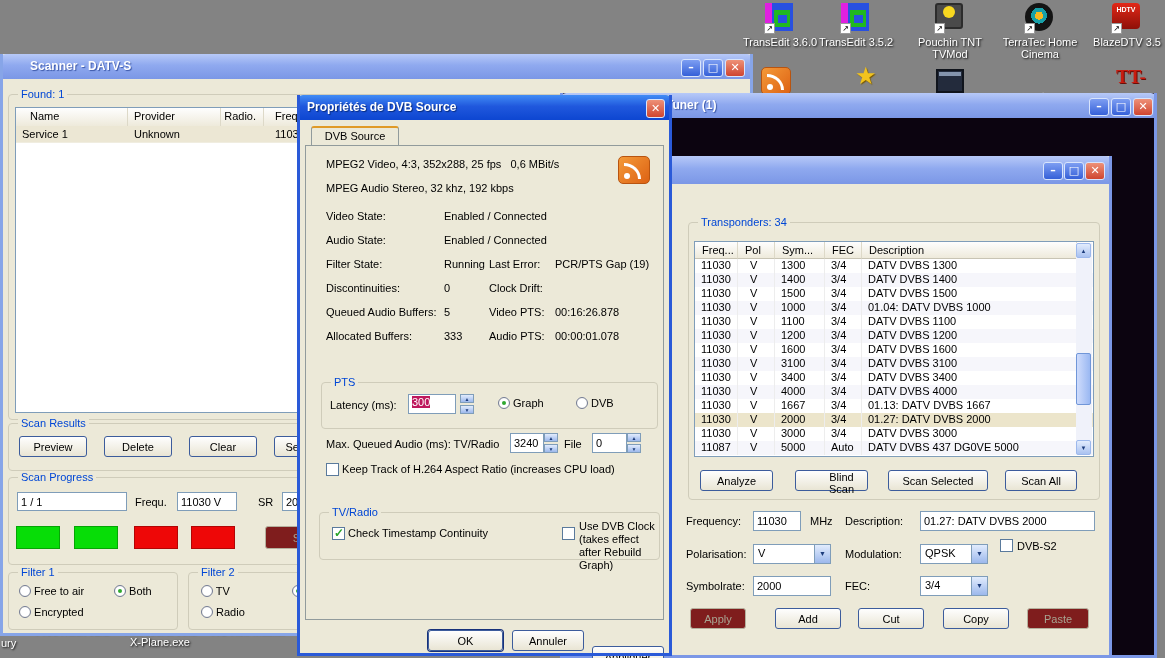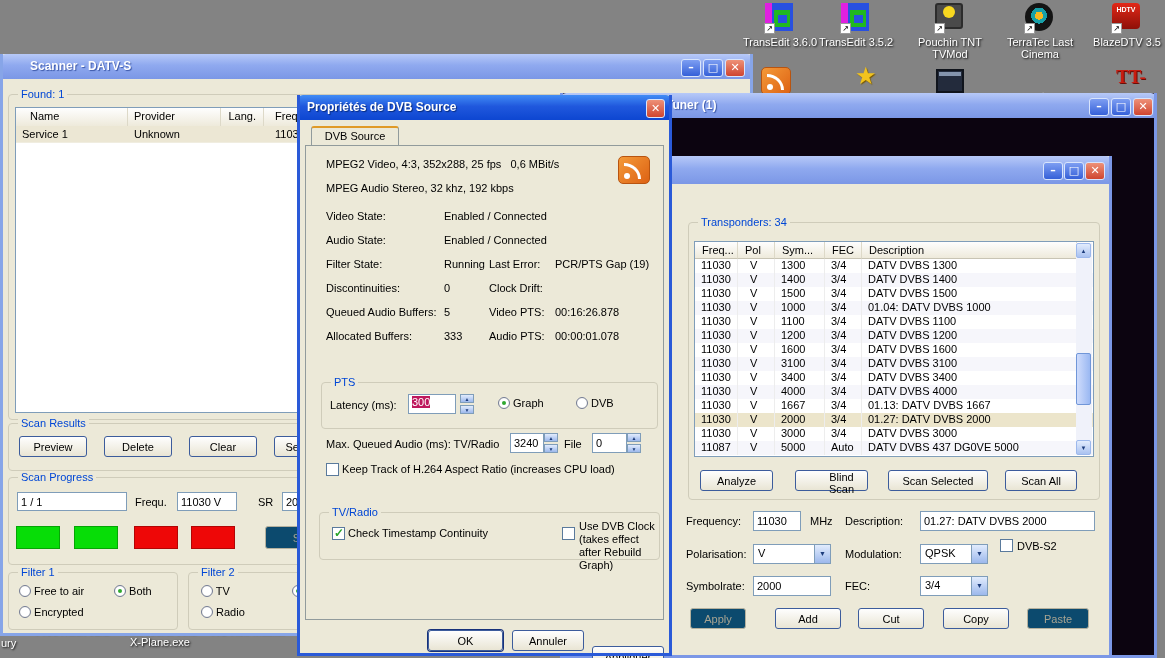--- a/index.html
+++ b/index.html
@@ -182,7 +182,7 @@
         <div class="ic-terratec"></div>
       <div class="shortcut">↗</div>
       </div>
-    <div class="dlabel">TerraTec Last
+    <div class="dlabel">TerraTec Home
 Cinema</div>
   </div>
   <div class="dicon" style="left:1082px;top:3px;width:90px">

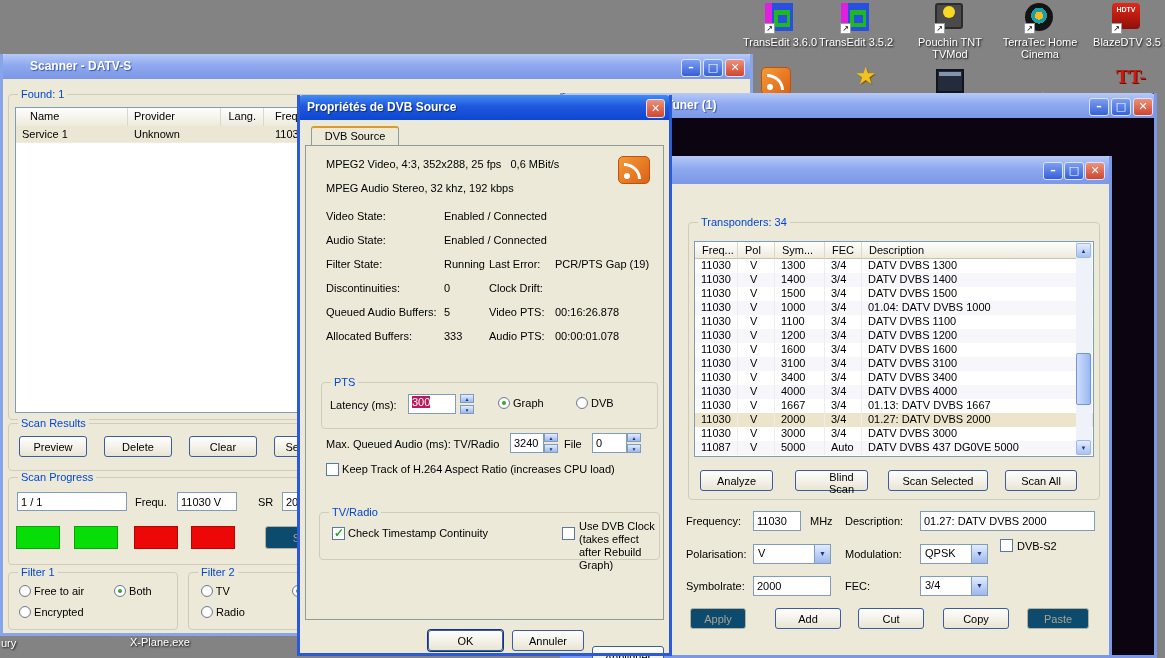--- a/index.html
+++ b/index.html
@@ -424,7 +424,7 @@
 
         <div>Name</div>
             <div>Provider</div>
-            <div>Lang.</div>
+            <div>Radio.</div>
             <div>Frequ.</div>
             <div>SR</div>
             <div>ONID</div>

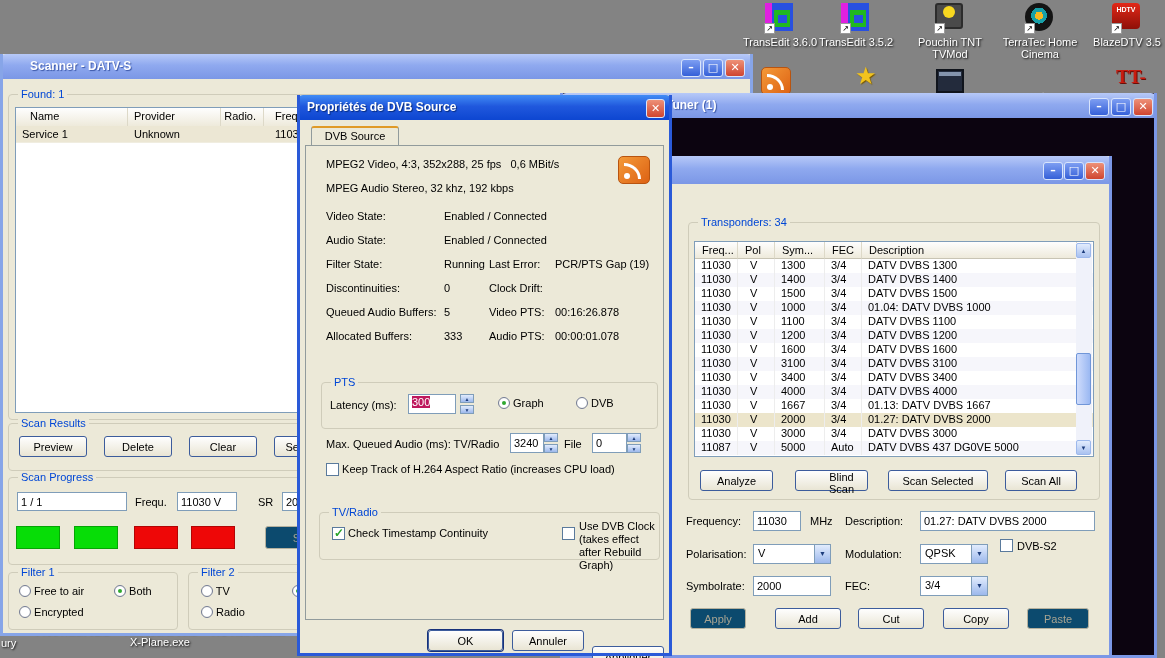--- a/index.html
+++ b/index.html
@@ -26,7 +26,7 @@
   .glabel{position:absolute;top:-7px;left:9px;background:#ece9d8;padding:0 3px;color:#0046d5;white-space:nowrap}
   .btn{border:1px solid #3c5c9c;border-radius:3px;background:linear-gradient(180deg,#fefefe,#e9e5d4);
        font-family:"Liberation Sans",sans-serif;font-size:11px;color:#000;text-align:center;padding:0}
-  .btn.dis{color:#a8a492;border-color:#b5b19e;background:#0c4a6e}
+  .btn.dis{color:#a8a492;border-color:#b5b19e;background:#7f1d1d}
   .tb{position:absolute;border:1px solid #7f9db9;background:#fff;font-family:"Liberation Sans",sans-serif;
       font-size:11px;padding:1px 3px;color:#000}
   .radio{display:inline-block;position:relative;width:12px;height:12px;border:1px solid #747c94;border-radius:50%;

